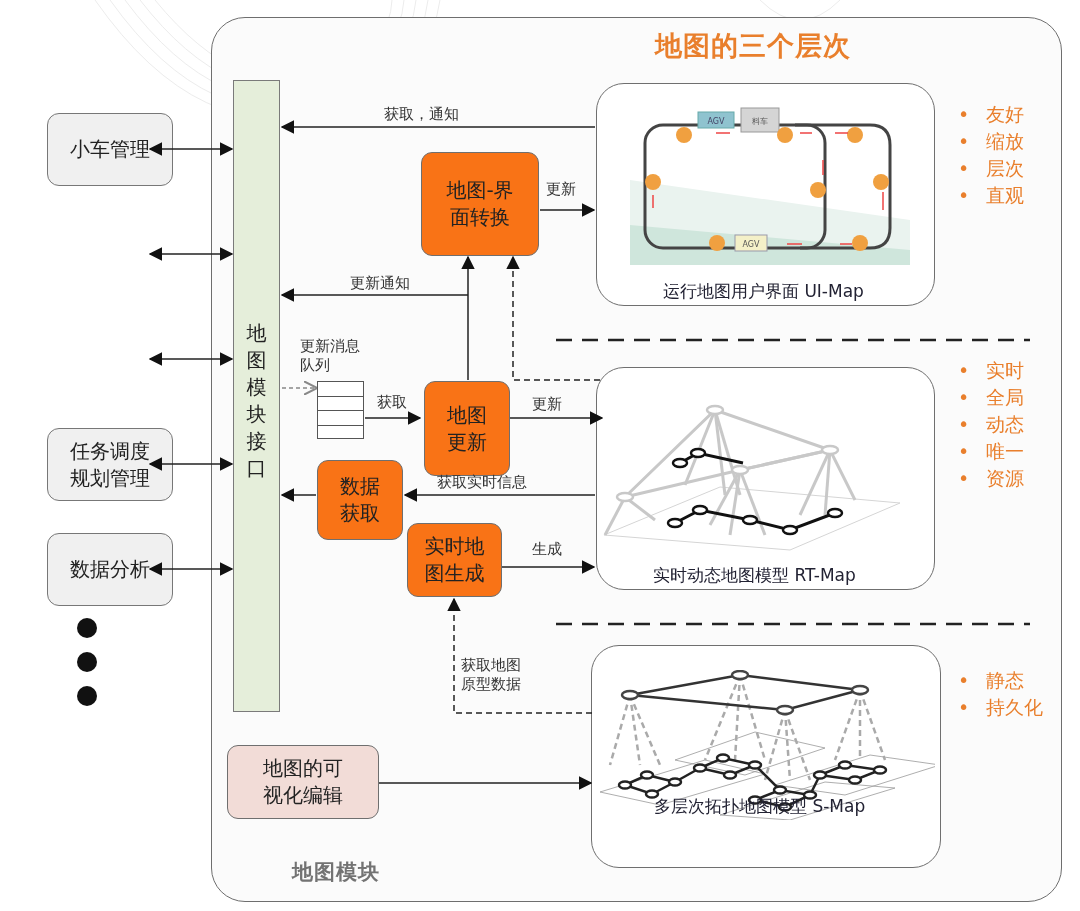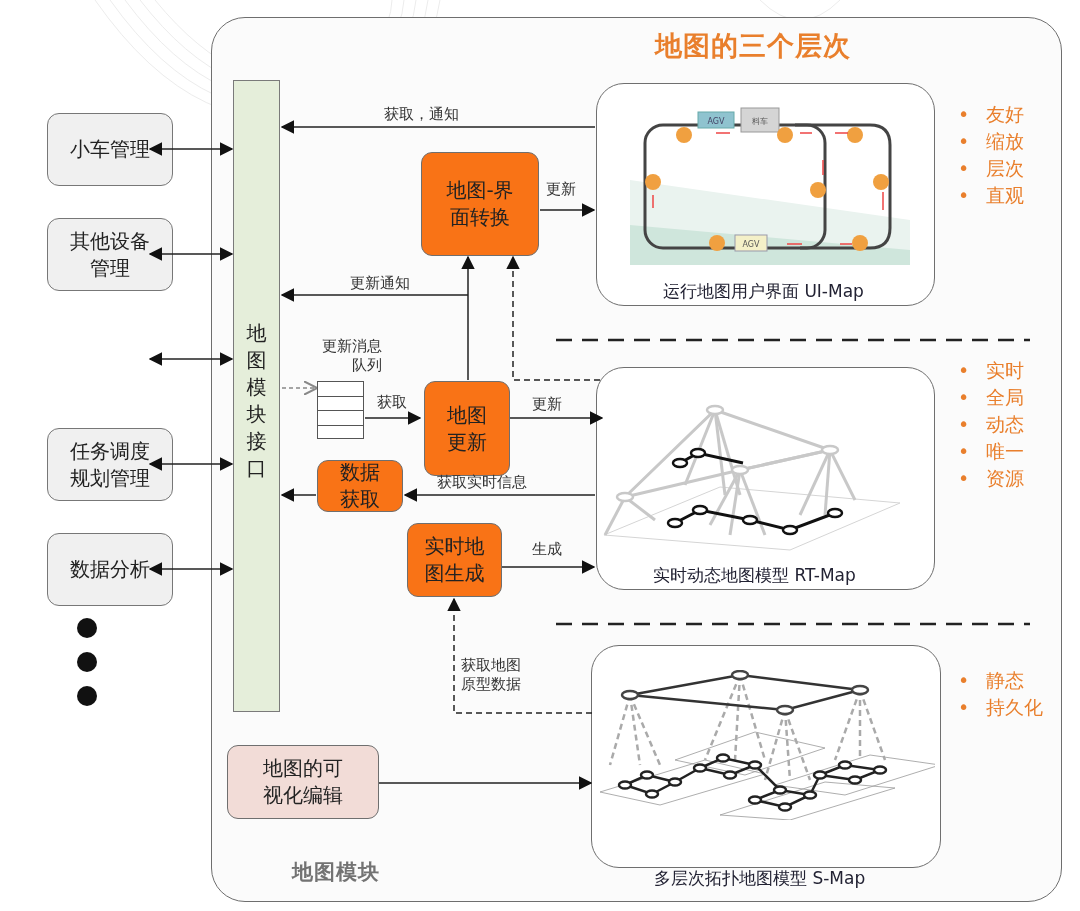--- a/index.html
+++ b/index.html
@@ -50,8 +50,6 @@
   <div class="abs title-green">地图模块</div>
 
   <div class="abs ext-box" style="top:113px">小车管理</div>
-  <div class="abs ext-box" style="top:218px">其他设备
-管理</div>
   <div class="abs ext-box" style="top:428px">任务调度
 规划管理</div>
   <div class="abs ext-box" style="top:533px">数据分析</div>

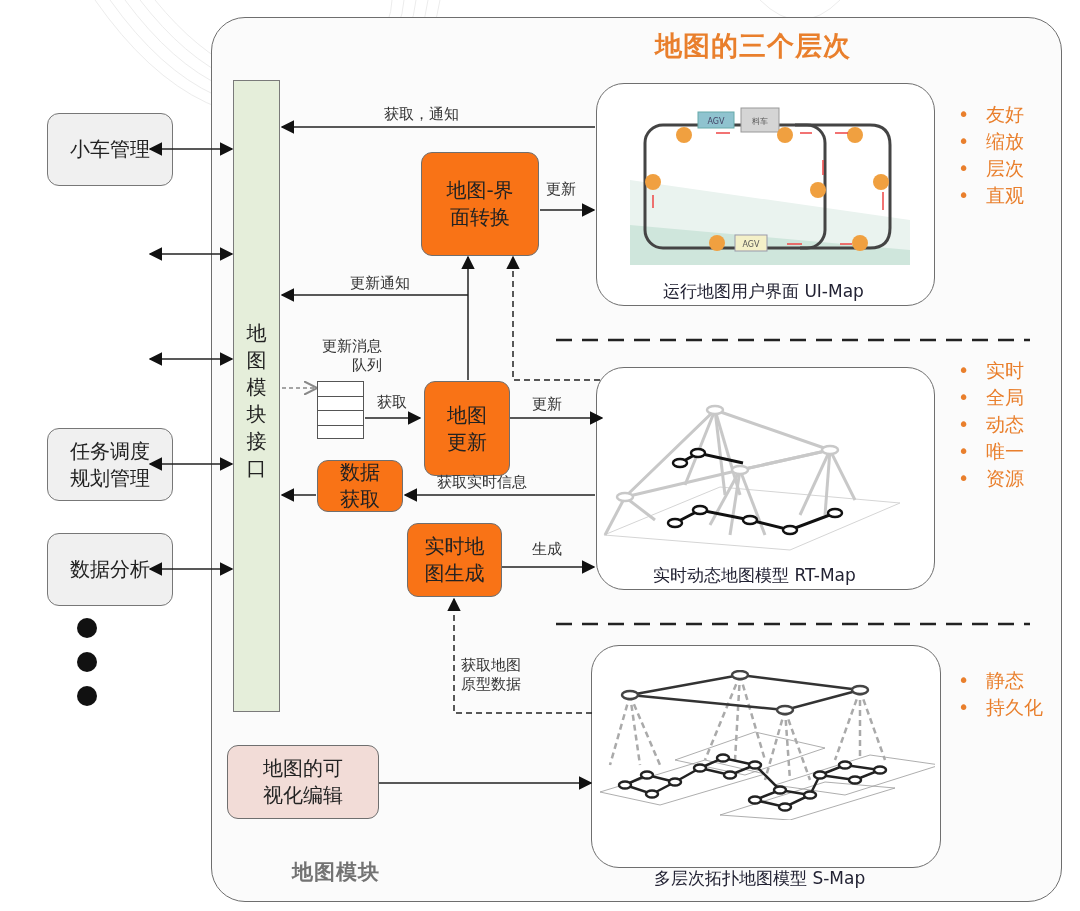--- a/index.html
+++ b/index.html
@@ -17,7 +17,7 @@
   .map-panel { border: 1.5px solid #6f6f6f; border-radius: 28px; background: #ffffff; }
   .map-caption { font-size: 17px; color: #223; white-space: nowrap; }
   .edge-label { font-size: 15px; color: #333; white-space: pre-line; line-height: 19px; }
-  .queue-label { font-size: 15px; color: #333; text-align: right; line-height: 19px; white-space: pre-line; }
+  .queue-label { font-size: 15px; color: #333; text-align: left; line-height: 19px; white-space: pre-line; }
   .queue { left: 317px; top: 381px; width: 47px; height: 58px; border: 1.5px solid #555; background: #fff; }
   .queue div { height: 14.5px; border-bottom: 1px solid #555; }
   .queue div:last-child { border-bottom: none; }

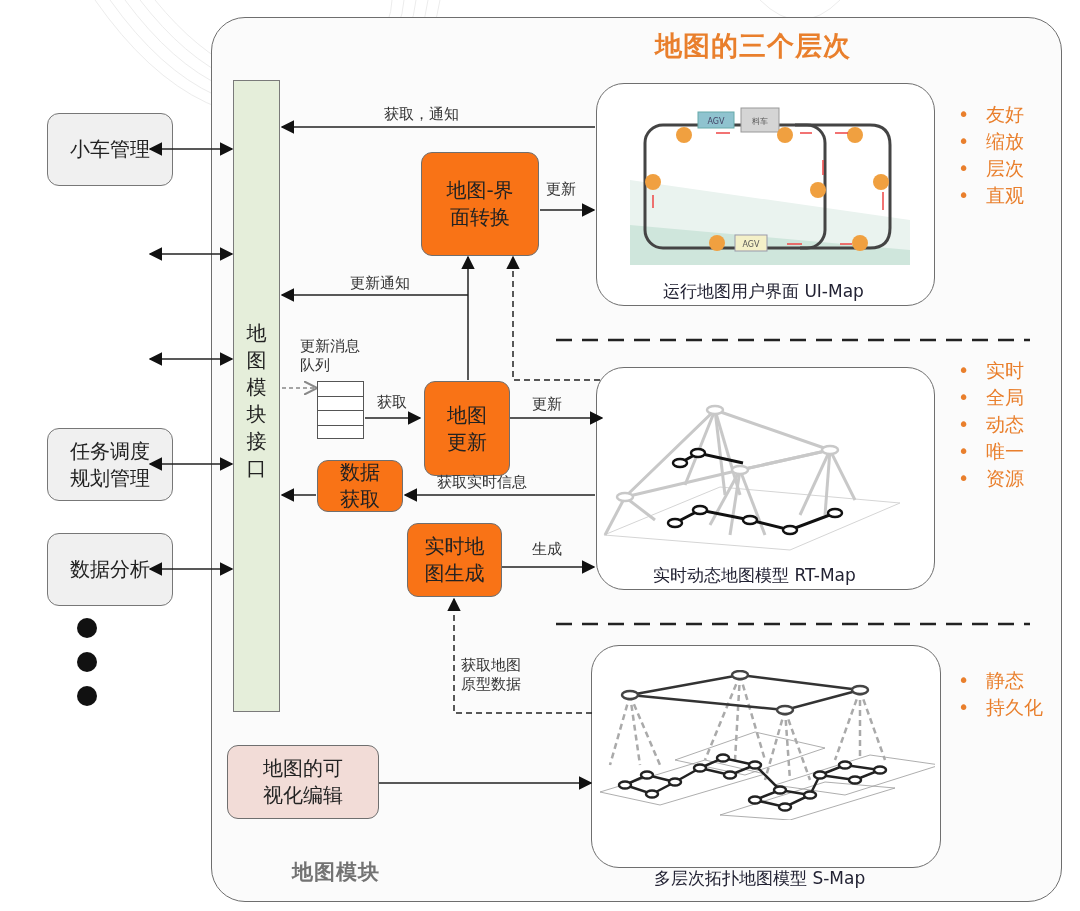--- a/index.html
+++ b/index.html
@@ -262,7 +262,7 @@
 面转换</div>
   <div class="abs proc" style="left:424px;top:381px;width:86px;height:95px">地图
 更新</div>
-  <div class="abs proc" style="left:317px;top:460px;width:86px;height:52px">数据
+  <div class="abs proc" style="left:317px;top:460px;width:86px;height:80px">数据
 获取</div>
   <div class="abs proc" style="left:407px;top:523px;width:95px;height:74px">实时地
 图生成</div>

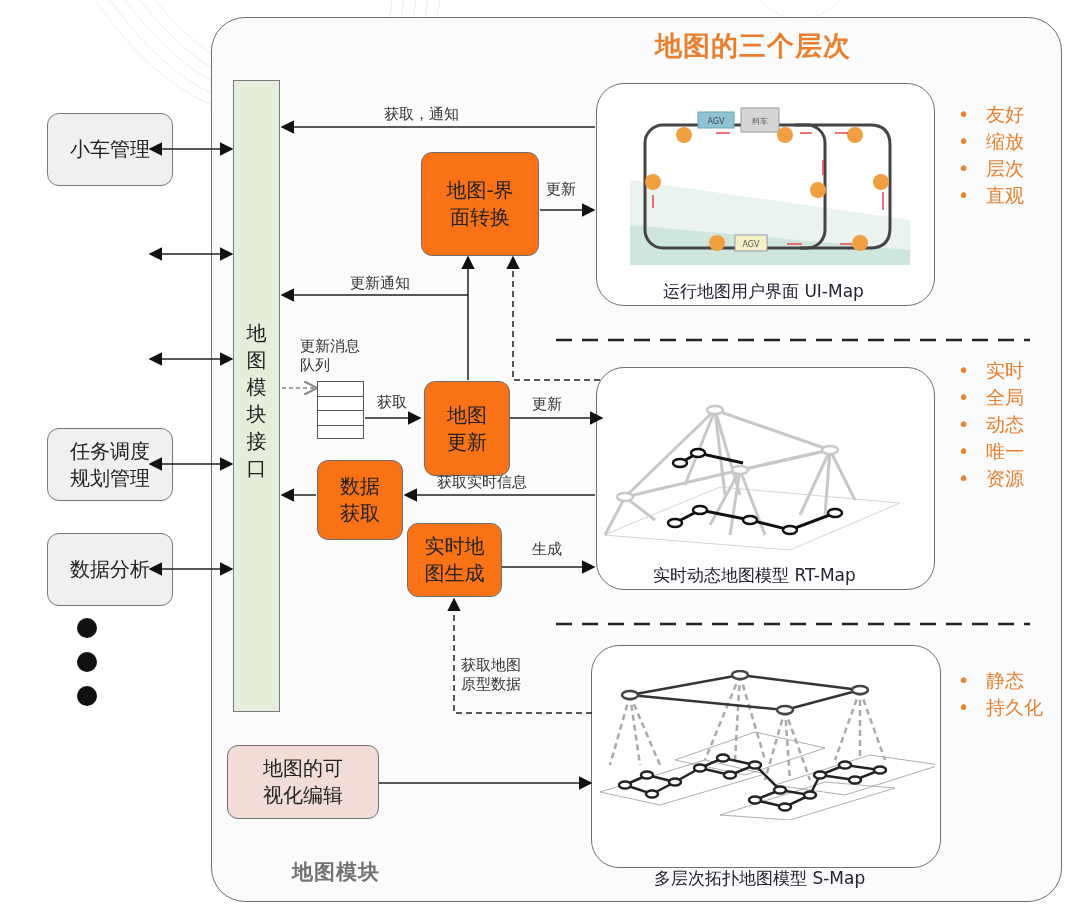--- a/index.html
+++ b/index.html
@@ -202,7 +202,7 @@
 
   <div class="abs map-caption" style="left:663px;top:280px">运行地图用户界面 UI-Map</div>
   <div class="abs map-caption" style="left:653px;top:564px">实时动态地图模型 RT-Map</div>
-  <div class="abs map-caption" style="left:654px;top:867px">多层次拓扑地图模型 S-Map</div>
+  <div class="abs map-caption" style="left:654px;top:795px">多层次拓扑地图模型 S-Map</div>
 
   <ul class="abs bullets" style="left:958px;top:101px">
     <li>友好</li>

